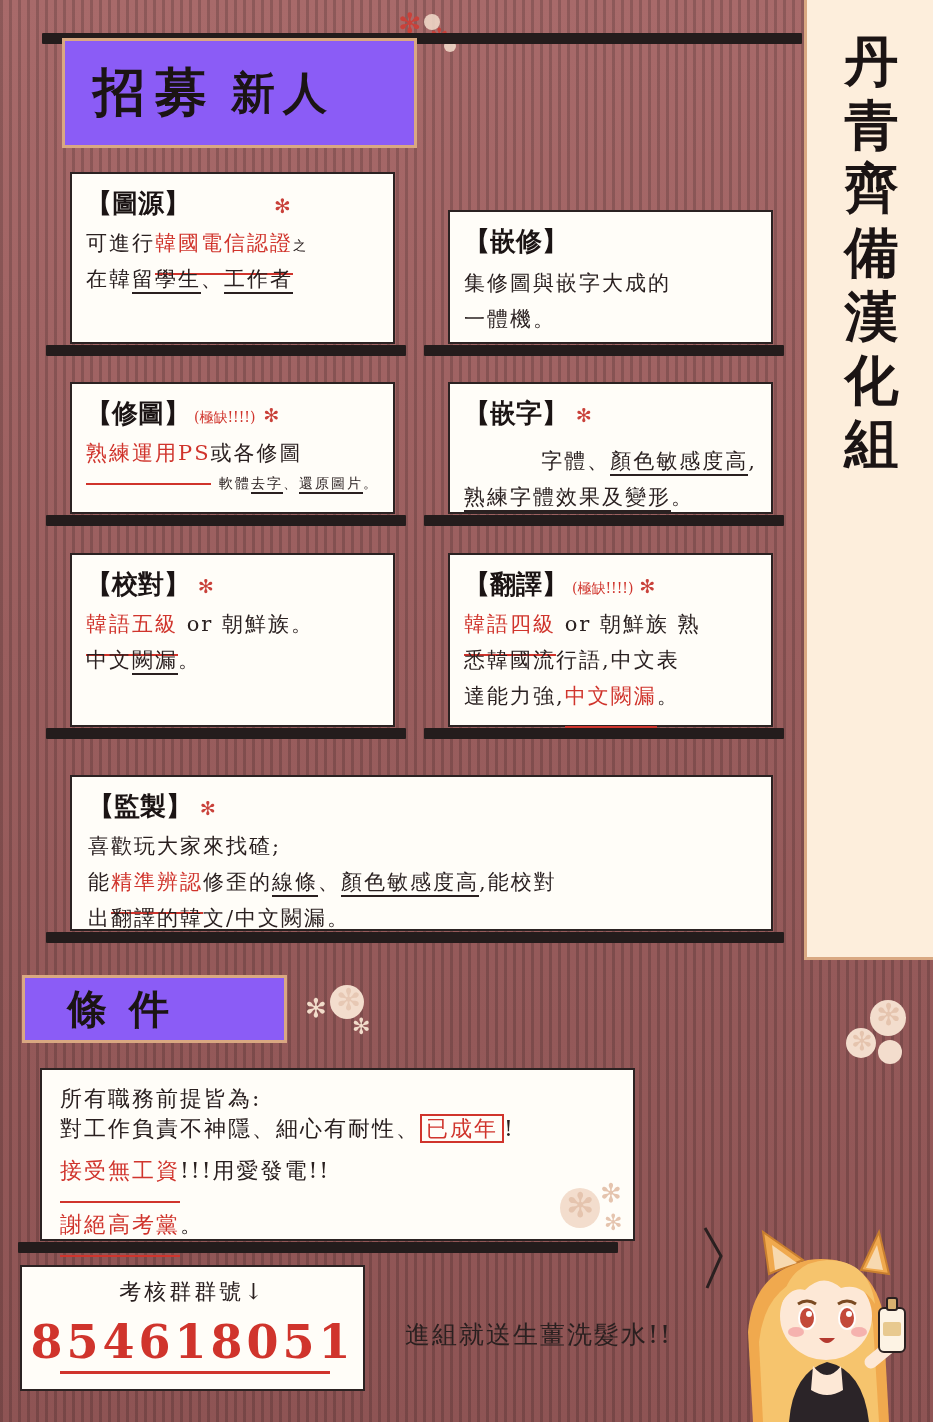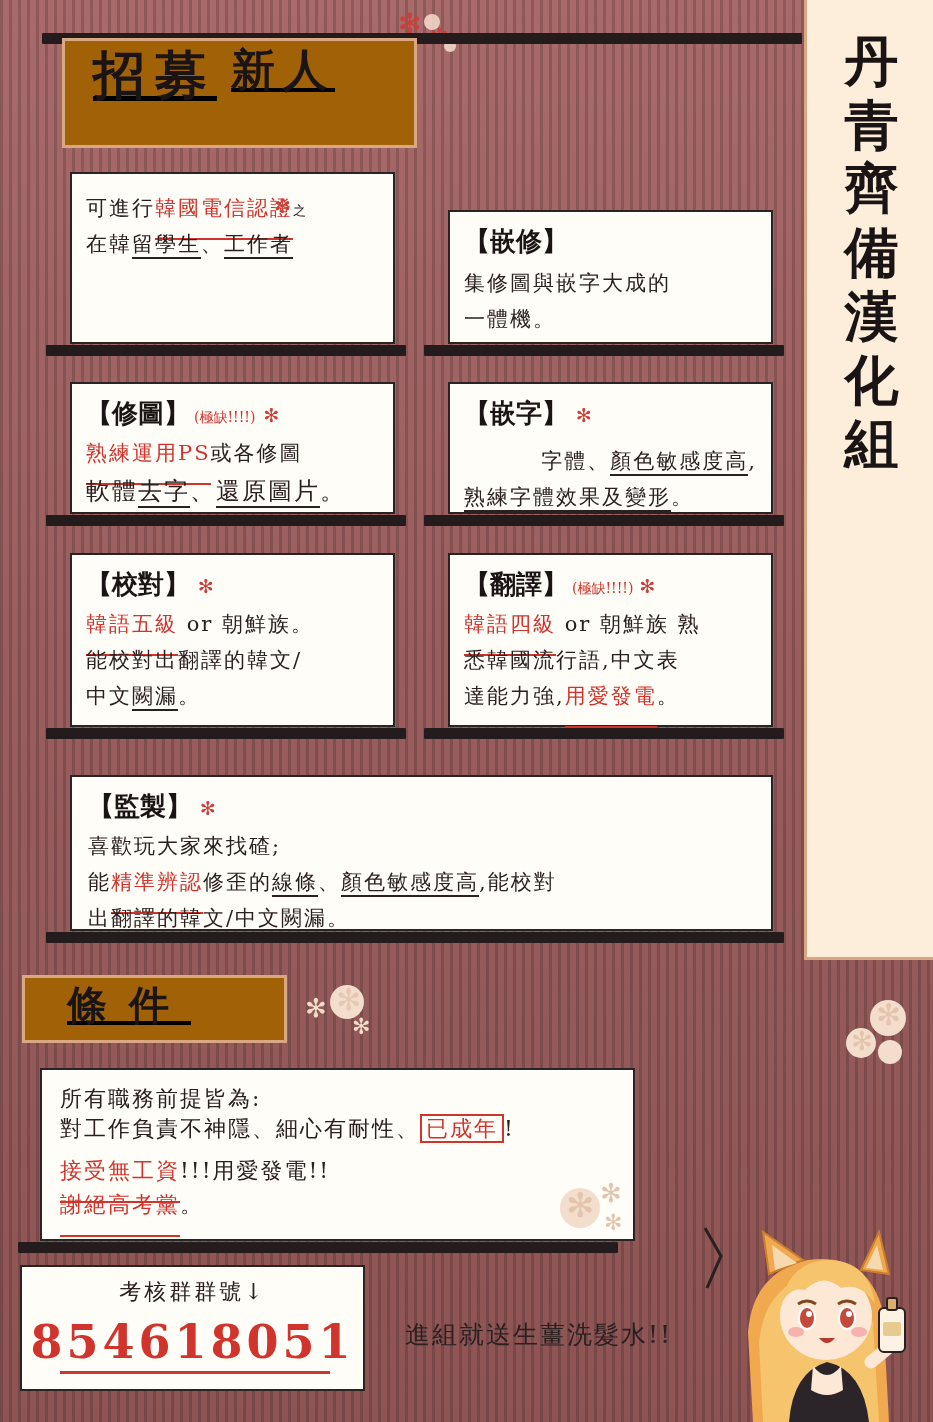--- a/index.html
+++ b/index.html
@@ -39,8 +39,8 @@
   .small{font-size:13px;}
   
   .banner{
-    position:absolute;background:#a16207;border:3px solid #d9a882;
-    box-sizing:border-box;display:flex;text-decoration:underline;
+    position:absolute;background:#8b5cf6;border:3px solid #d9a882;
+    box-sizing:border-box;display:flex;align-items:center;
   }
   .banner .big{
     font-family:"DejaVu Serif","Liberation Serif",serif;

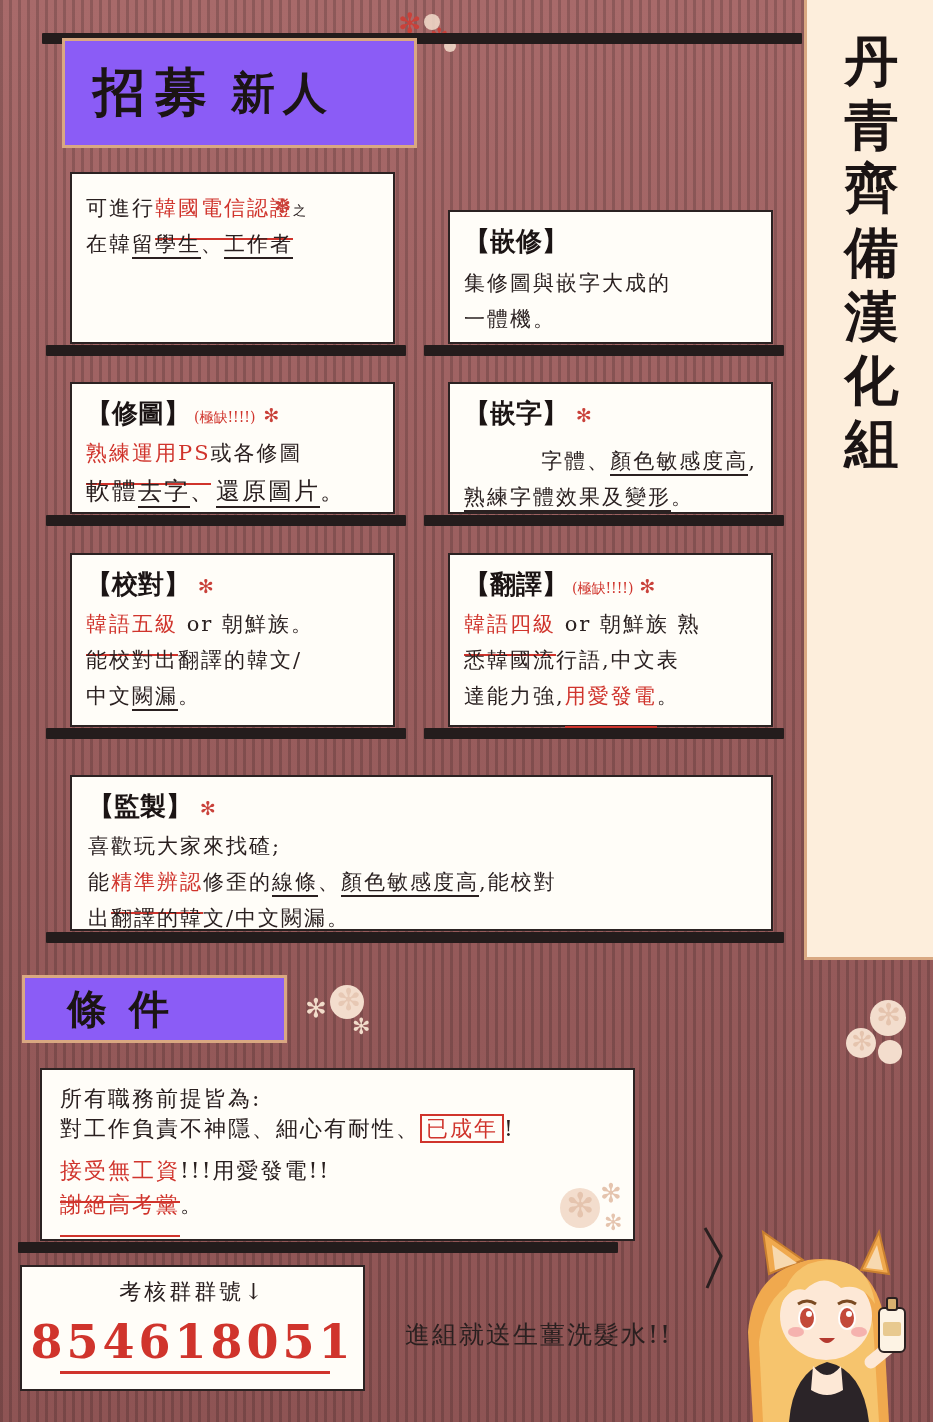--- a/index.html
+++ b/index.html
@@ -119,6 +119,7 @@
 
 <div class="shadowbar" style="left:46px;top:345px;width:360px;height:11px;"></div>
 <div class="card" style="left:70px;top:172px;width:325px;height:172px;padding:12px 14px;">
+  <div class="ttl" style="font-size:26px;">【圖源】</div>
   <span class="star sp-red" style="left:202px;top:22px;font-size:20px;">✻</span>
   <div class="line" style="font-size:21px;margin-top:8px;">
     可進行<span class="red u">韓國電信認證</span><span class="small">之</span>

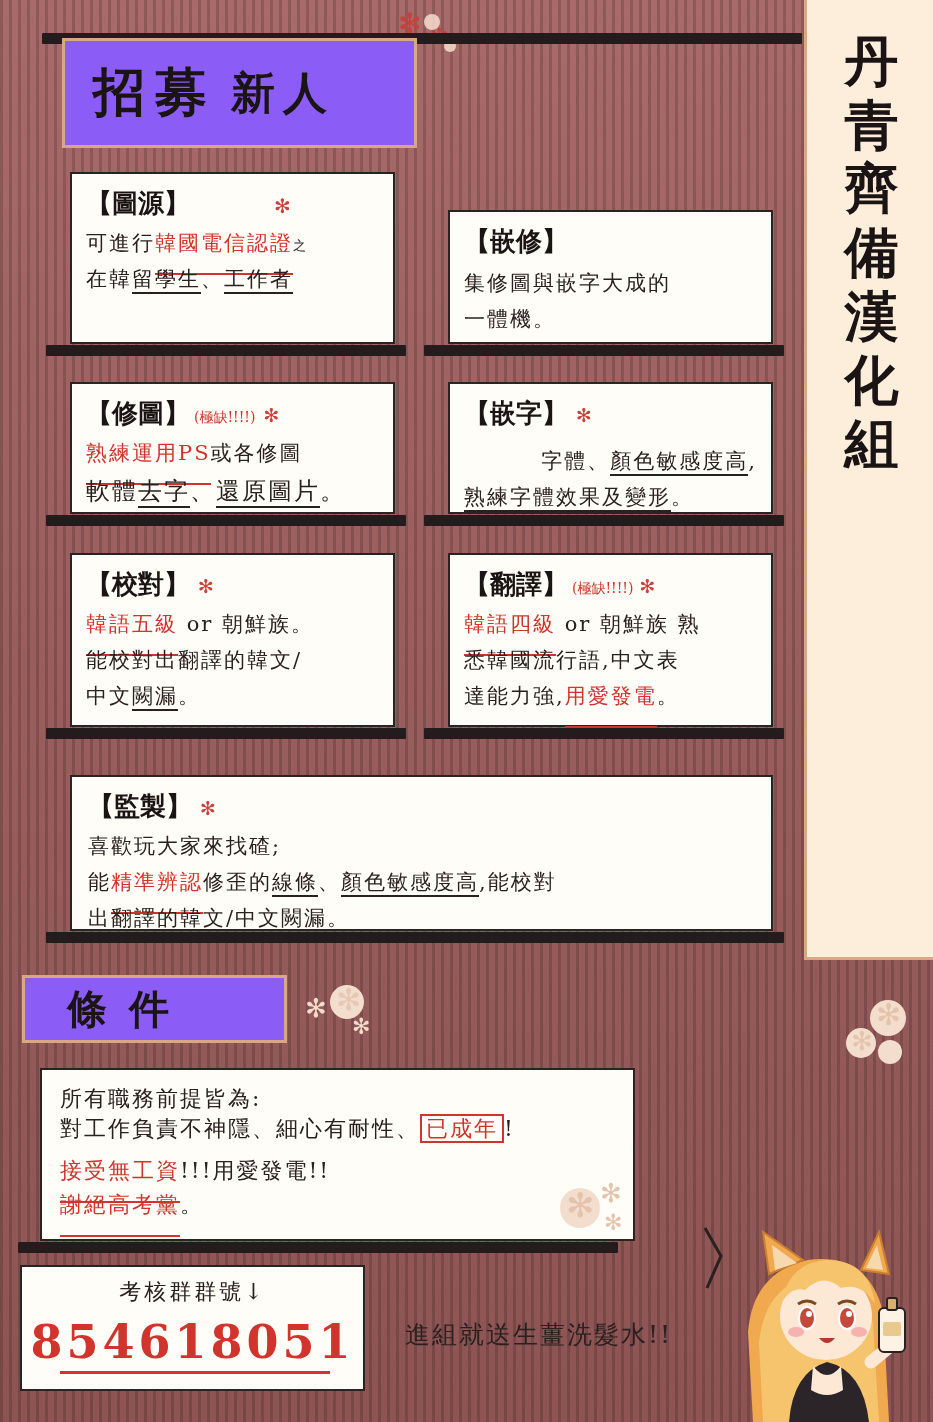--- a/index.html
+++ b/index.html
@@ -143,7 +143,7 @@
     <span class="star sp-red" style="position:relative;font-size:19px;margin-left:8px;">✻</span>
   </div>
   <div class="line" style="font-size:21px;margin-top:8px;"><span class="red u">熟練運用PS</span>或各修圖</div>
-  <div class="line" style="font-size:24px;margin-top:8px;">軟體<span class="ub">去字</span>、<span class="ub">還原圖片</span>。</div>
+  <div class="line" style="font-size:14px;margin-top:8px;text-align:right;">軟體<span class="ub">去字</span>、<span class="ub">還原圖片</span>。</div>
 </div>
 
 <div class="shadowbar" style="left:424px;top:515px;width:360px;height:11px;"></div>

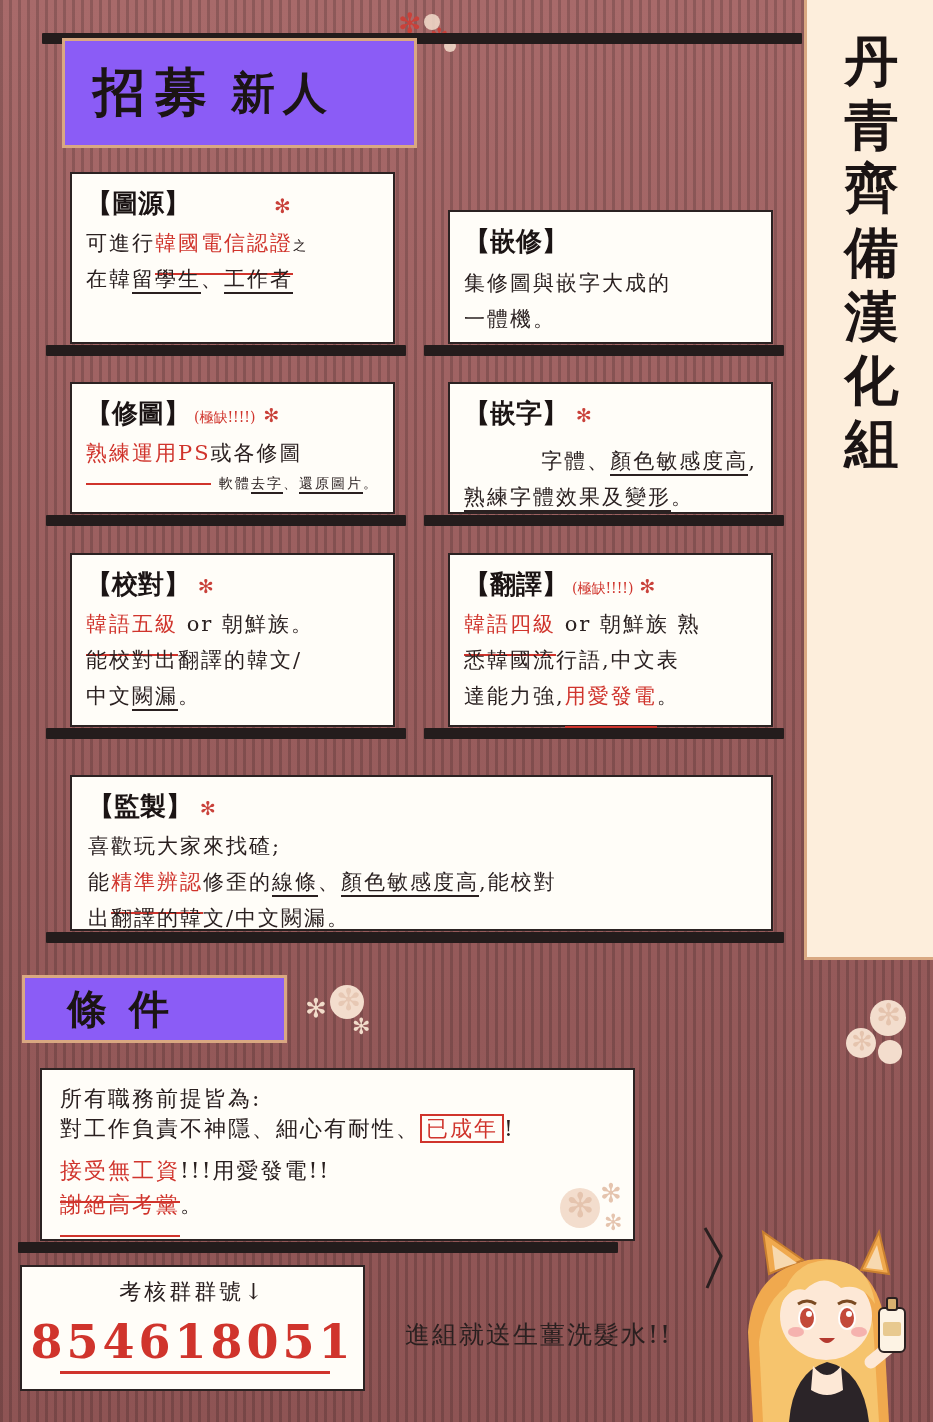--- a/index.html
+++ b/index.html
@@ -163,7 +163,6 @@
     <span class="star sp-red" style="position:relative;font-size:19px;margin-left:8px;">✻</span>
   </div>
   <div class="line" style="font-size:21px;margin-top:8px;"><span class="red u">韓語五級</span> or 朝鮮族。</div>
-  <div class="line" style="font-size:21px;margin-top:8px;">能校對出翻譯的韓文/</div>
   <div class="line" style="font-size:21px;margin-top:8px;">中文<span class="ub">闕漏</span>。</div>
 </div>
 

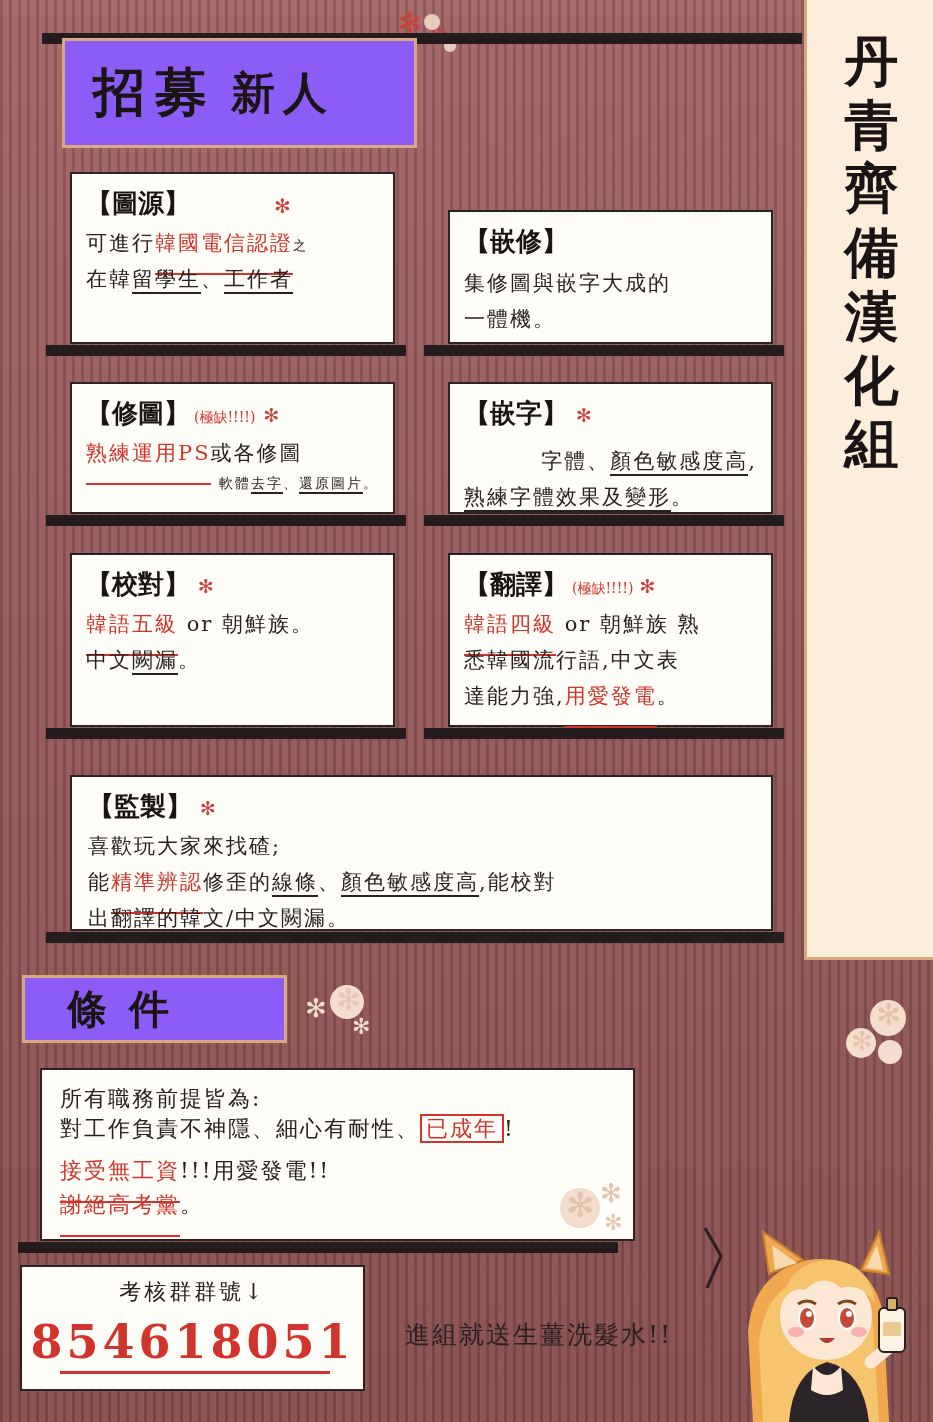--- a/index.html
+++ b/index.html
@@ -175,7 +175,7 @@
   </div>
   <div class="line" style="font-size:21px;margin-top:8px;"><span class="red u">韓語四級</span> or 朝鮮族 熟</div>
   <div class="line" style="font-size:21px;margin-top:8px;">悉韓國流行語,中文表</div>
-  <div class="line" style="font-size:21px;margin-top:8px;">達能力強,<span class="red u">用愛發電</span>。</div>
+  <div class="line" style="font-size:21px;margin-top:8px;">達能力強,<span class="red u">中文闕漏</span>。</div>
 </div>
 
 <div class="shadowbar" style="left:46px;top:932px;width:738px;height:11px;"></div>

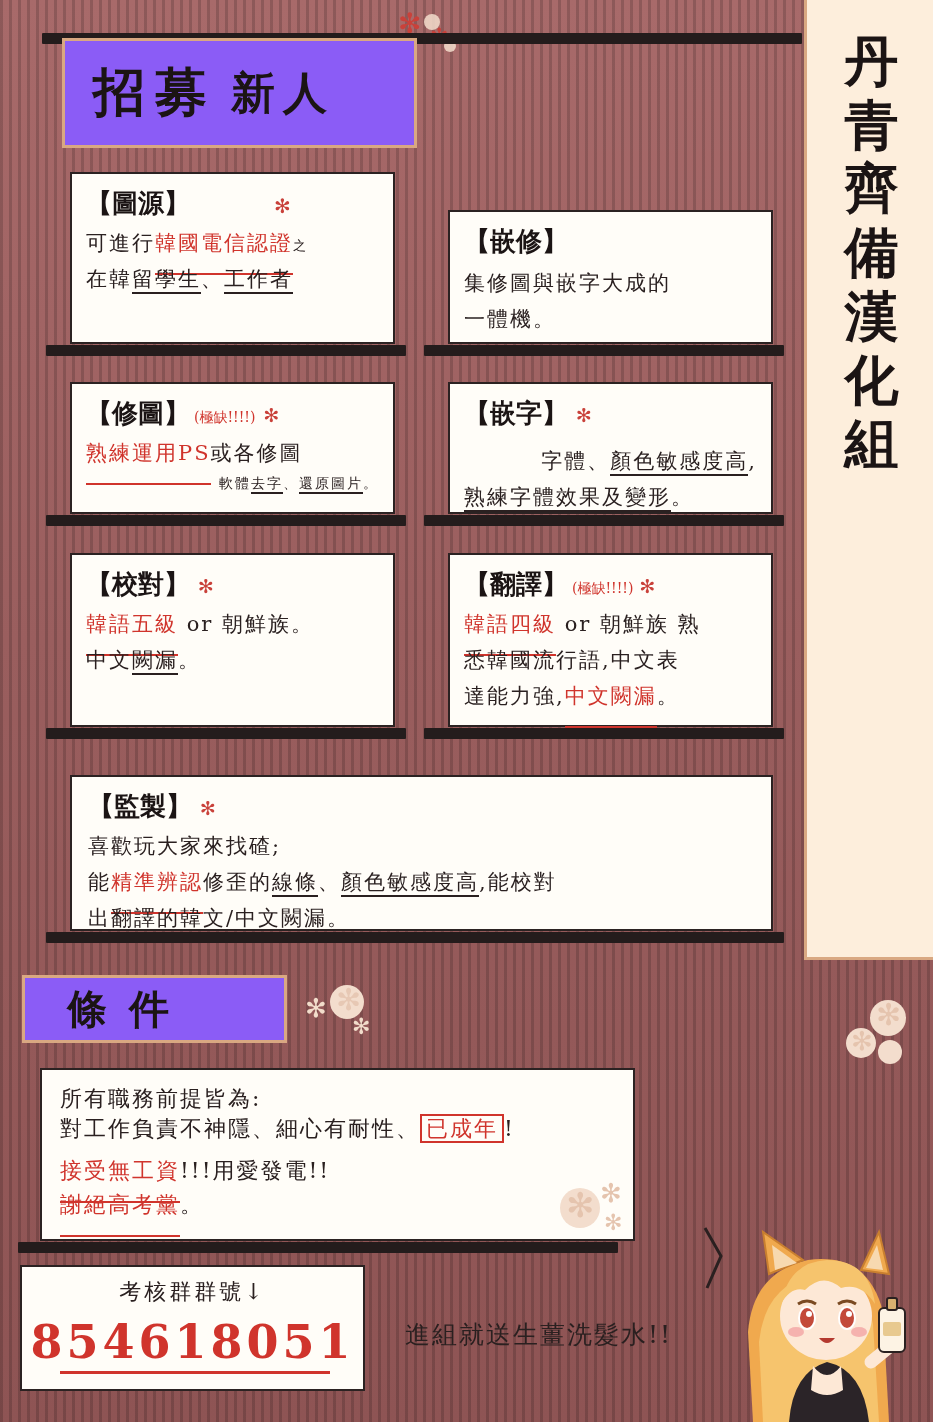--- a/index.html
+++ b/index.html
@@ -202,7 +202,7 @@
   <div class="line" style="font-size:22px;">所有職務前提皆為:</div>
   <div class="line" style="font-size:22px;">對工作負責不神隱、細心有耐性、<span class="boxed red">已成年</span>!</div>
   <div class="line" style="font-size:22px;margin-top:12px;"><span class="red u">接受無工資</span>!!!用愛發電!!</div>
-  <div class="line" style="font-size:22px;margin-top:4px;"><span class="red u">謝絕高考黨</span>。</div>
+  <div class="line" style="font-size:22px;margin-top:24px;"><span class="red u">謝絕高考黨</span>。</div>
 </div>
 
 <div class="dot" style="left:870px;top:1000px;width:36px;height:36px;"></div>

